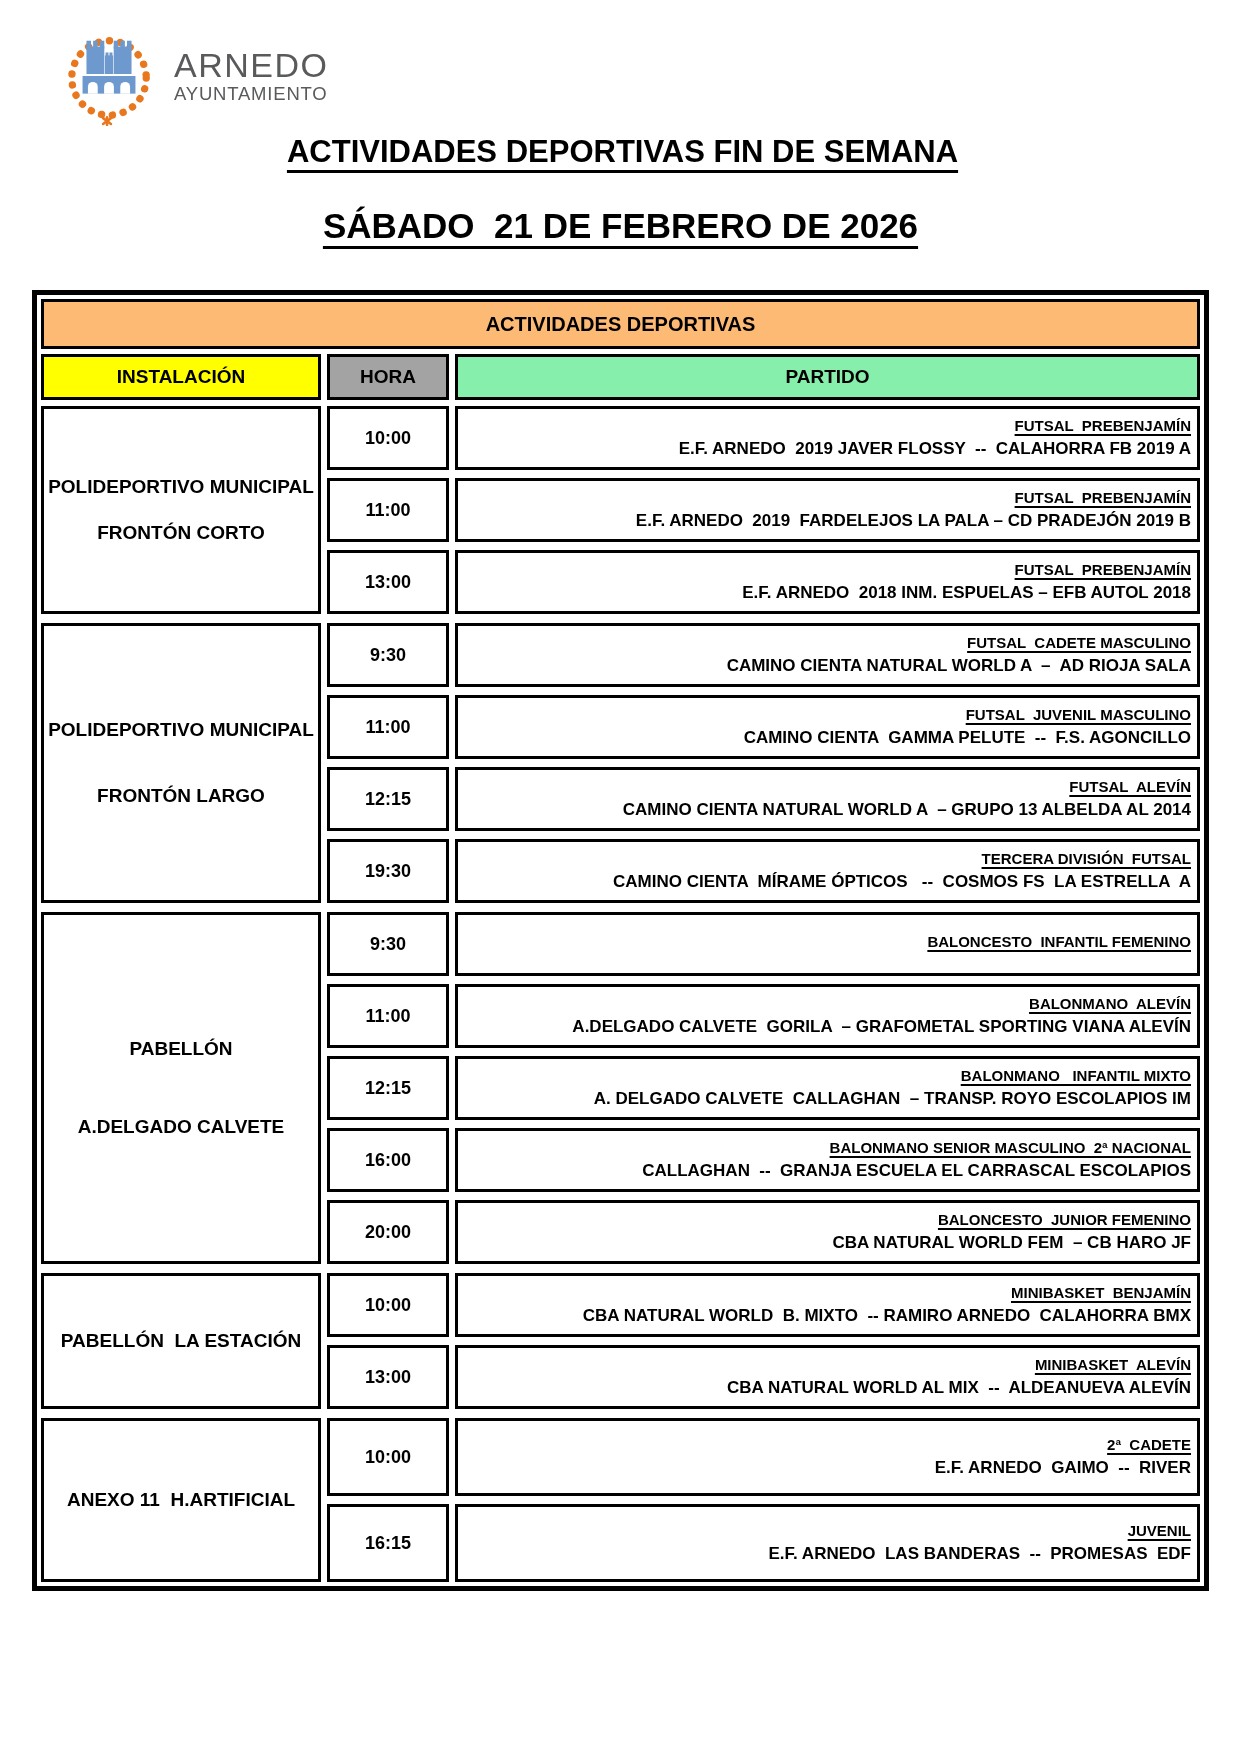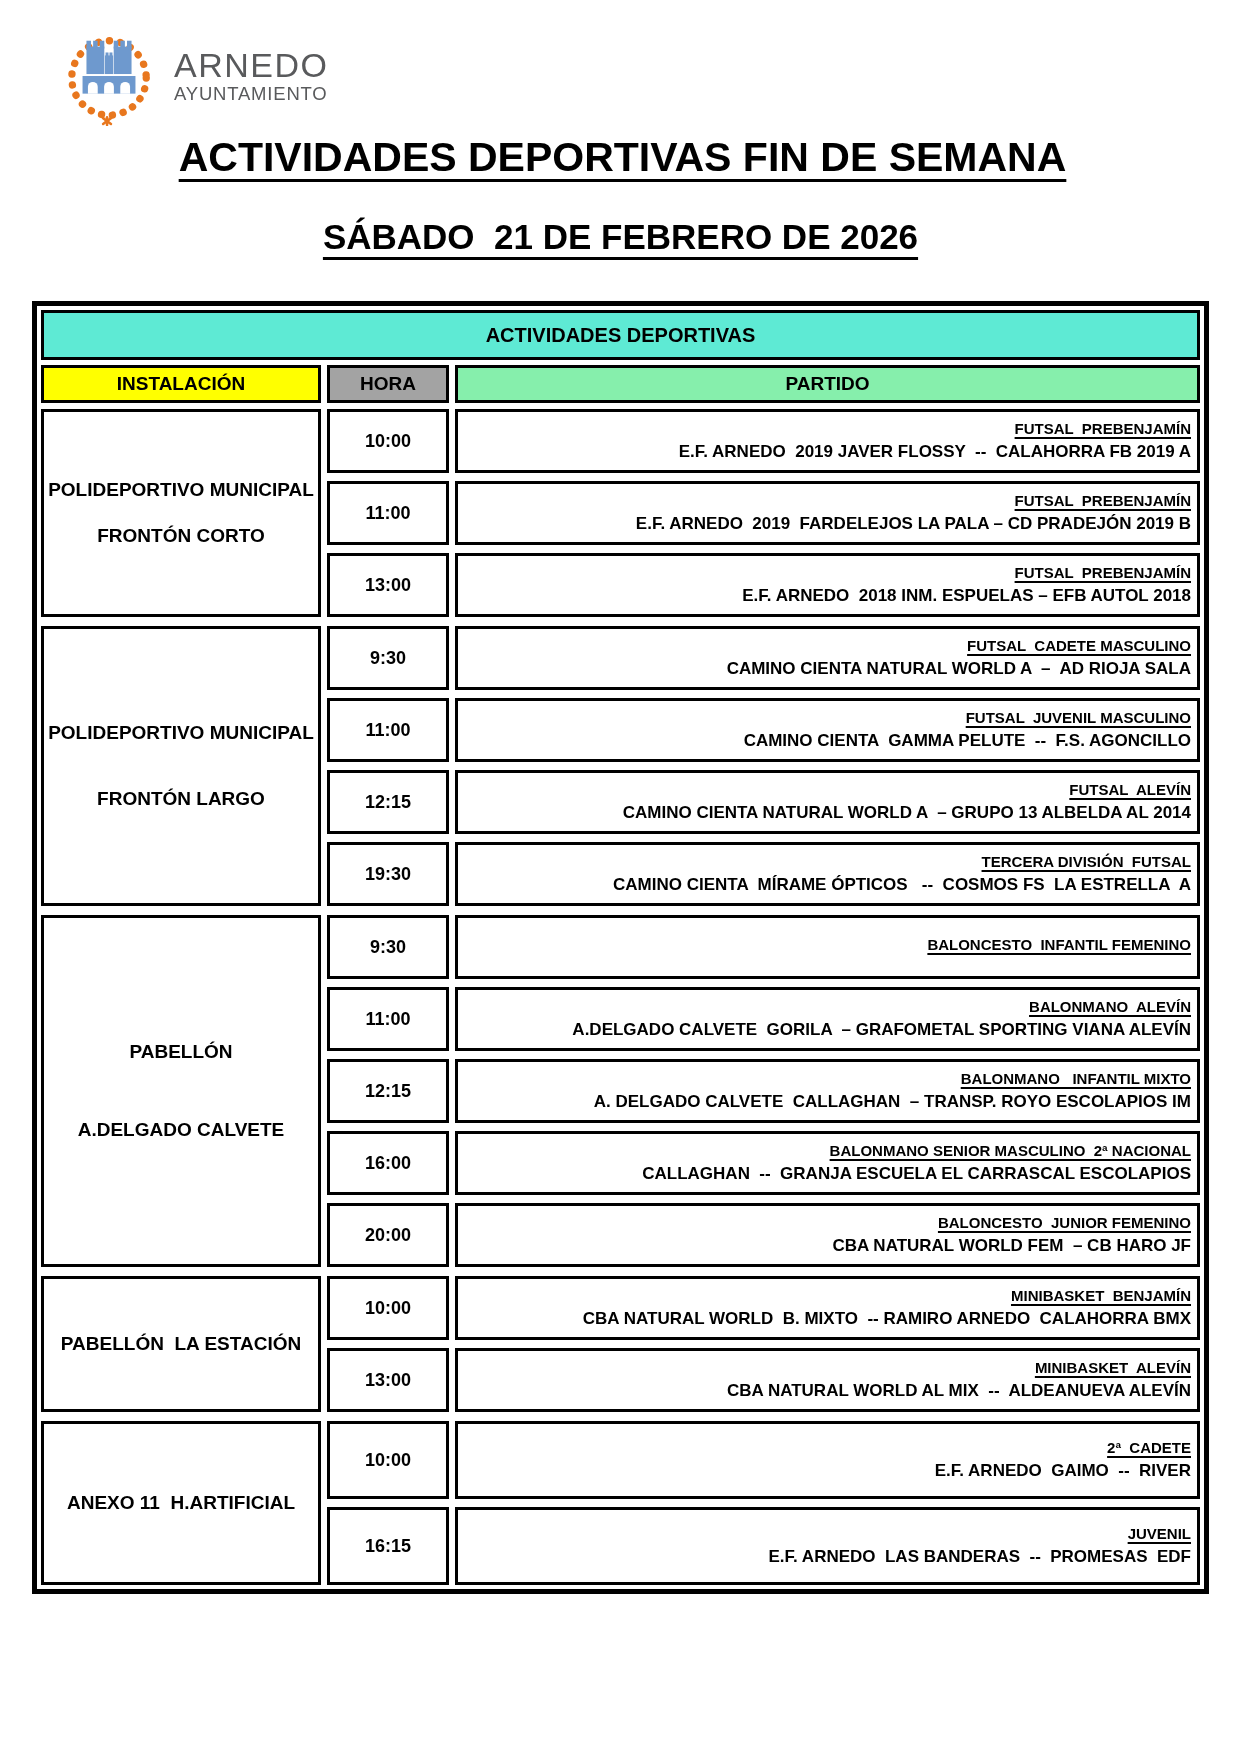--- a/index.html
+++ b/index.html
@@ -15,7 +15,7 @@
   .org-subtitle { font-size:18.5px; font-weight:400; color:#595a5c; letter-spacing:0.8px; white-space:pre; }
   
   .main-title {
-    margin:134px 0 0 4px; text-align:center; font-size:41px; font-weight:700;
+    margin:134px 0 0 4px; text-align:center; font-size:31px; font-weight:700;
     text-decoration:underline; text-decoration-thickness:3px; text-underline-offset:8px;
     white-space:pre-wrap;
   }

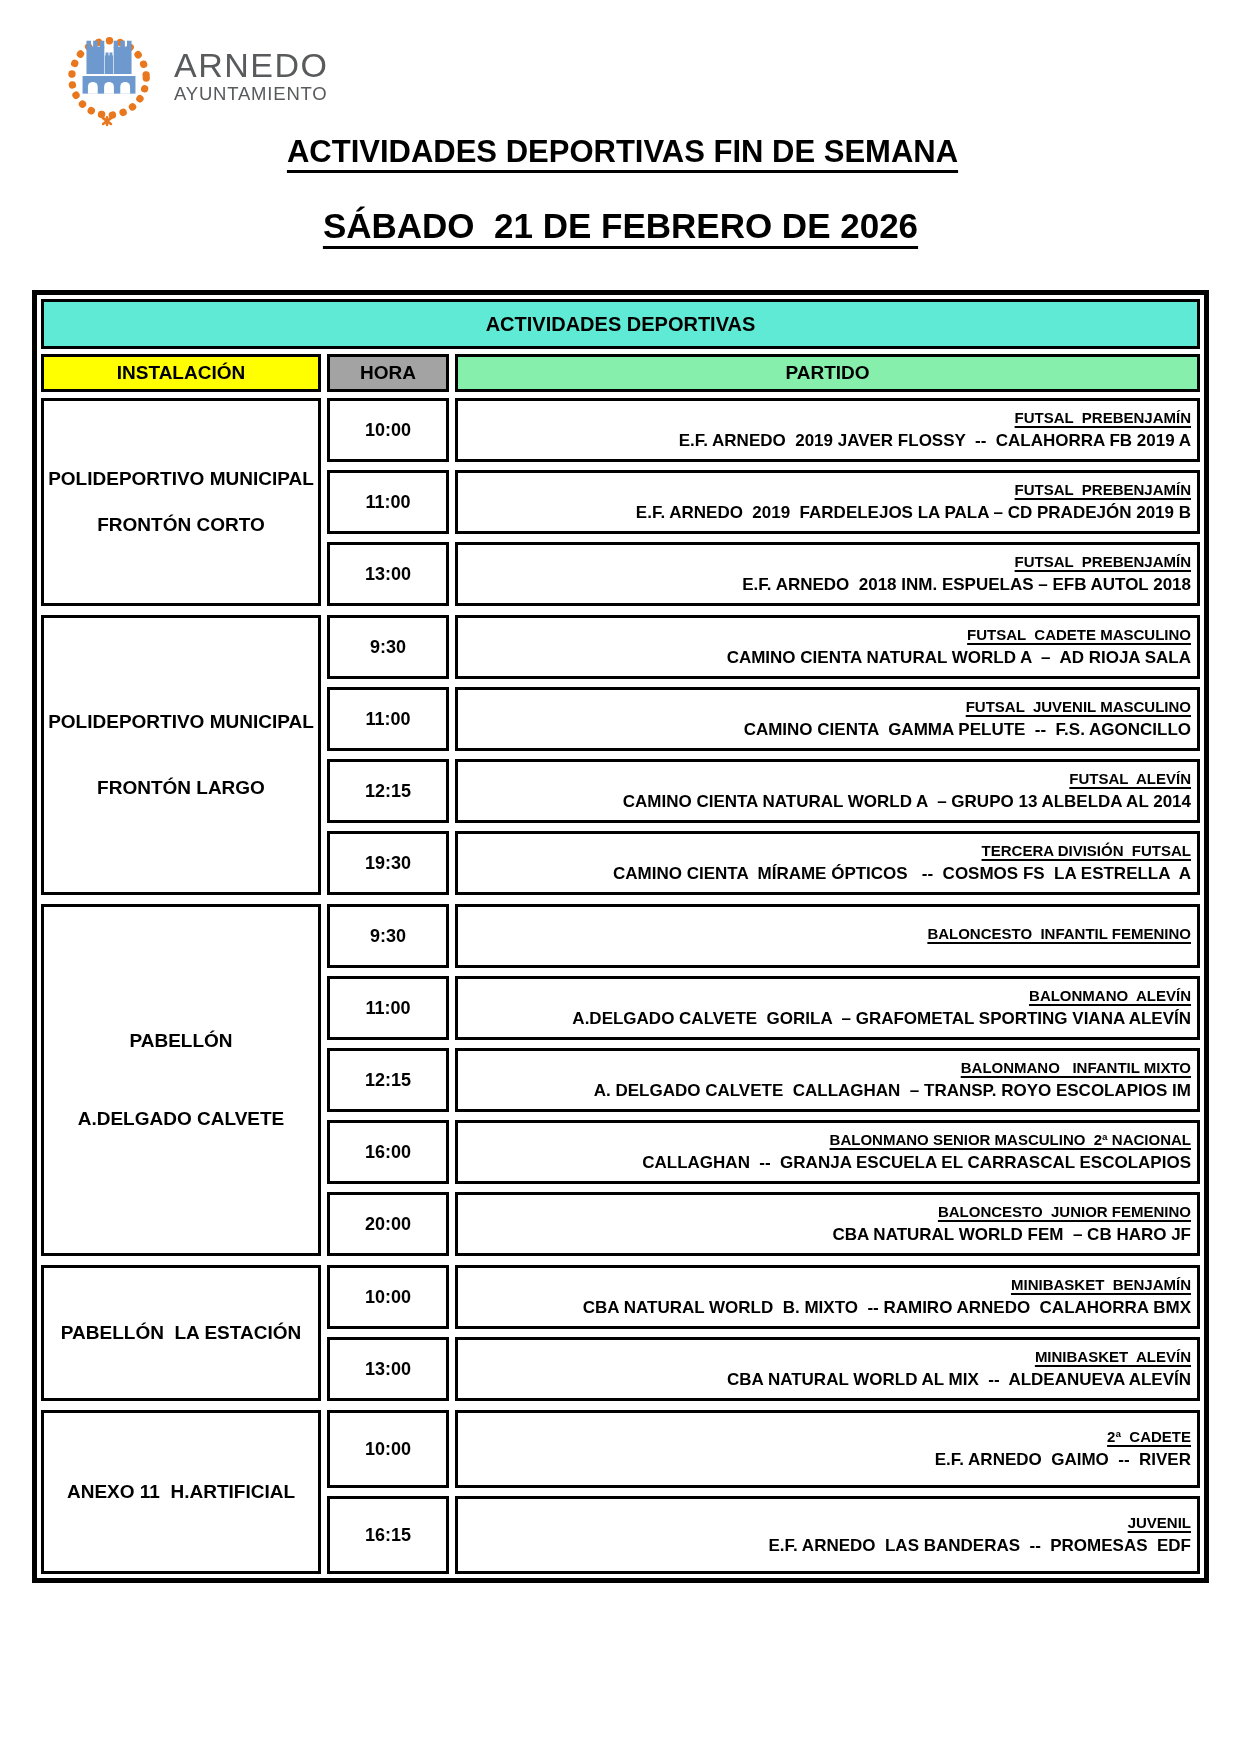--- a/index.html
+++ b/index.html
@@ -115,7 +115,7 @@
 
 <div class="schedule">
 
-  <div class="banner" style="background:#5eead4;">ACTIVIDADES DEPORTIVAS</div>
+  <div class="banner" style="background:#fdba74;">ACTIVIDADES DEPORTIVAS</div>
 
   <div class="colheads">
     <div class="colhead col-inst" style="background:#ffff00;">INSTALACIÓN</div>

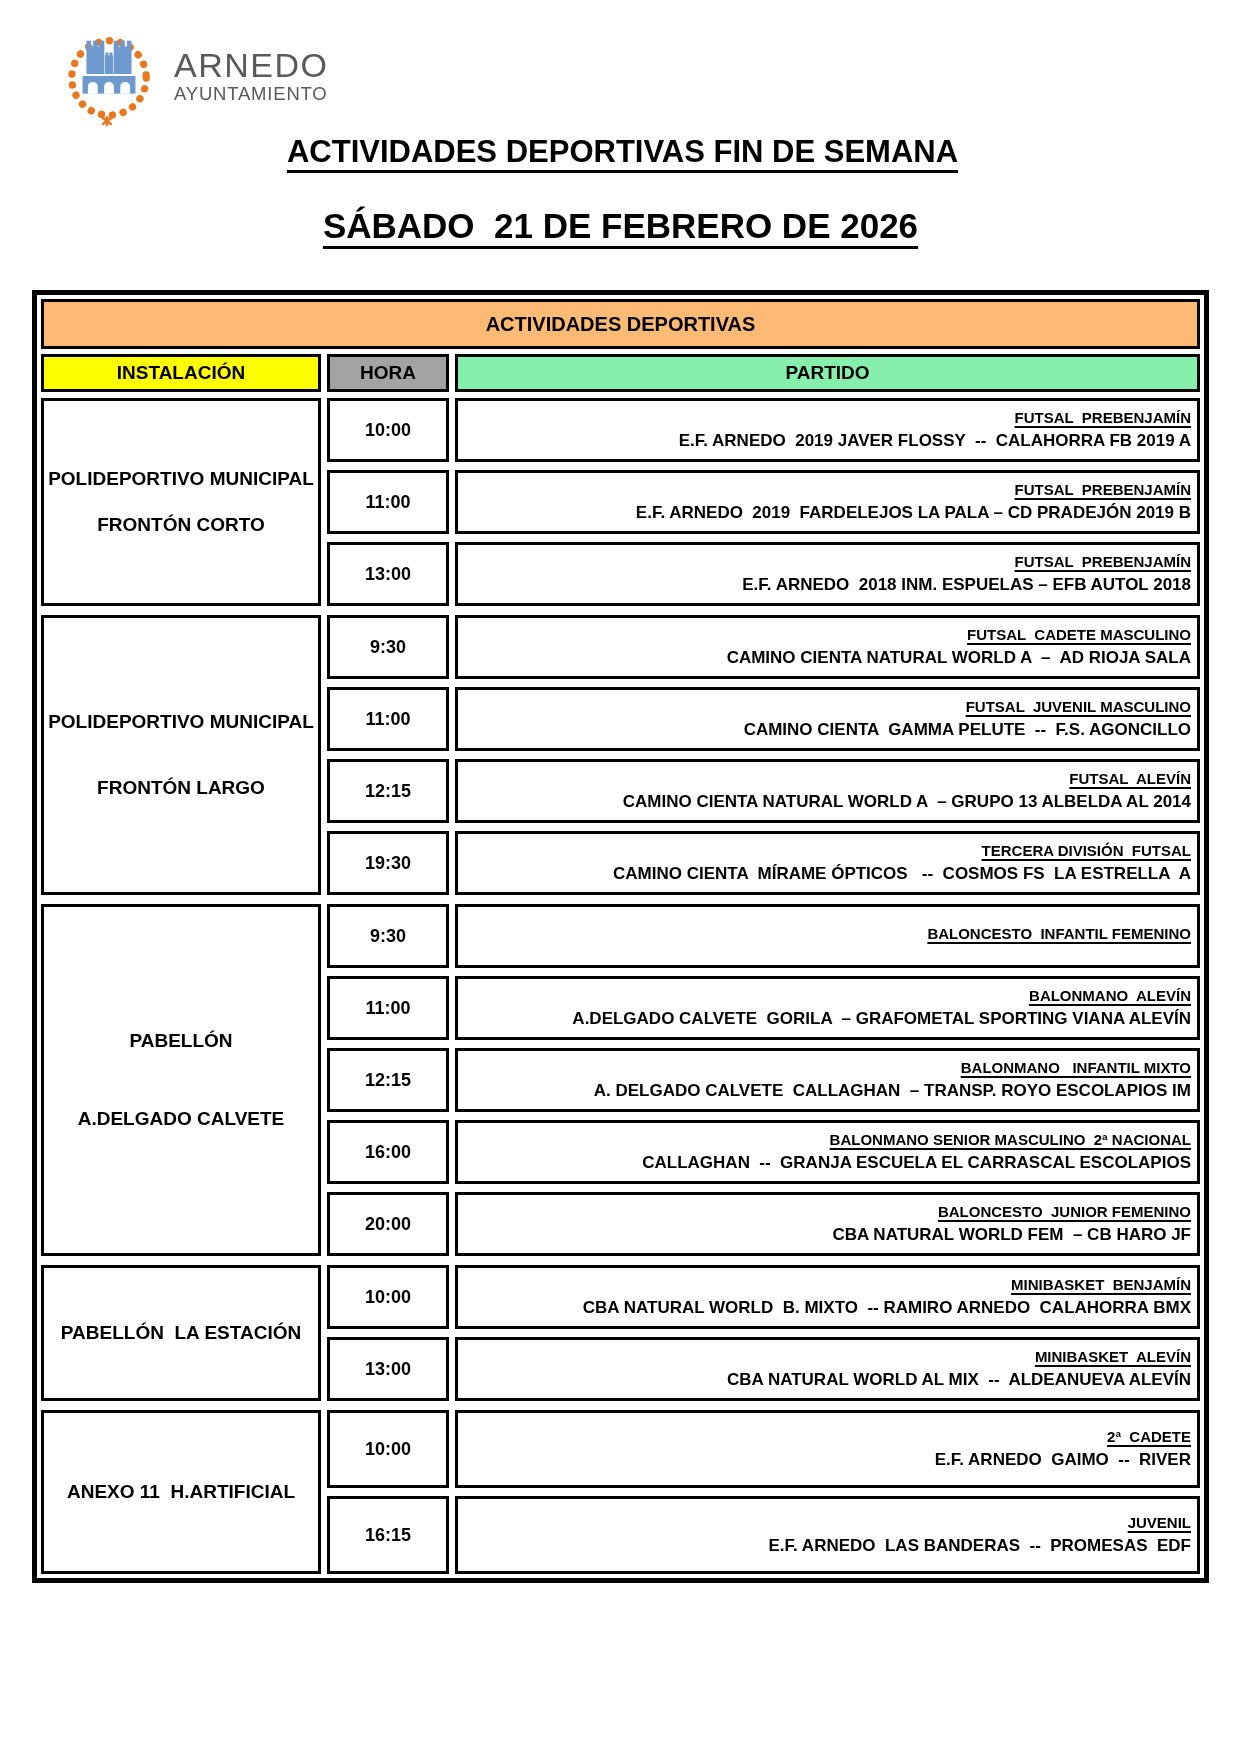--- a/index.html
+++ b/index.html
@@ -32,7 +32,7 @@
   }
   .colheads { display:flex; gap:6px; margin-bottom:6px; }
   .colhead {
-    border:3px solid #000; height:38px; display:flex; align-items:center; justify-content:center;
+    border:3px solid #000; height:46px; display:flex; align-items:center; justify-content:center;
     font-size:19px; font-weight:700; white-space:pre-wrap;
   }
   .col-inst { width:280px; }

